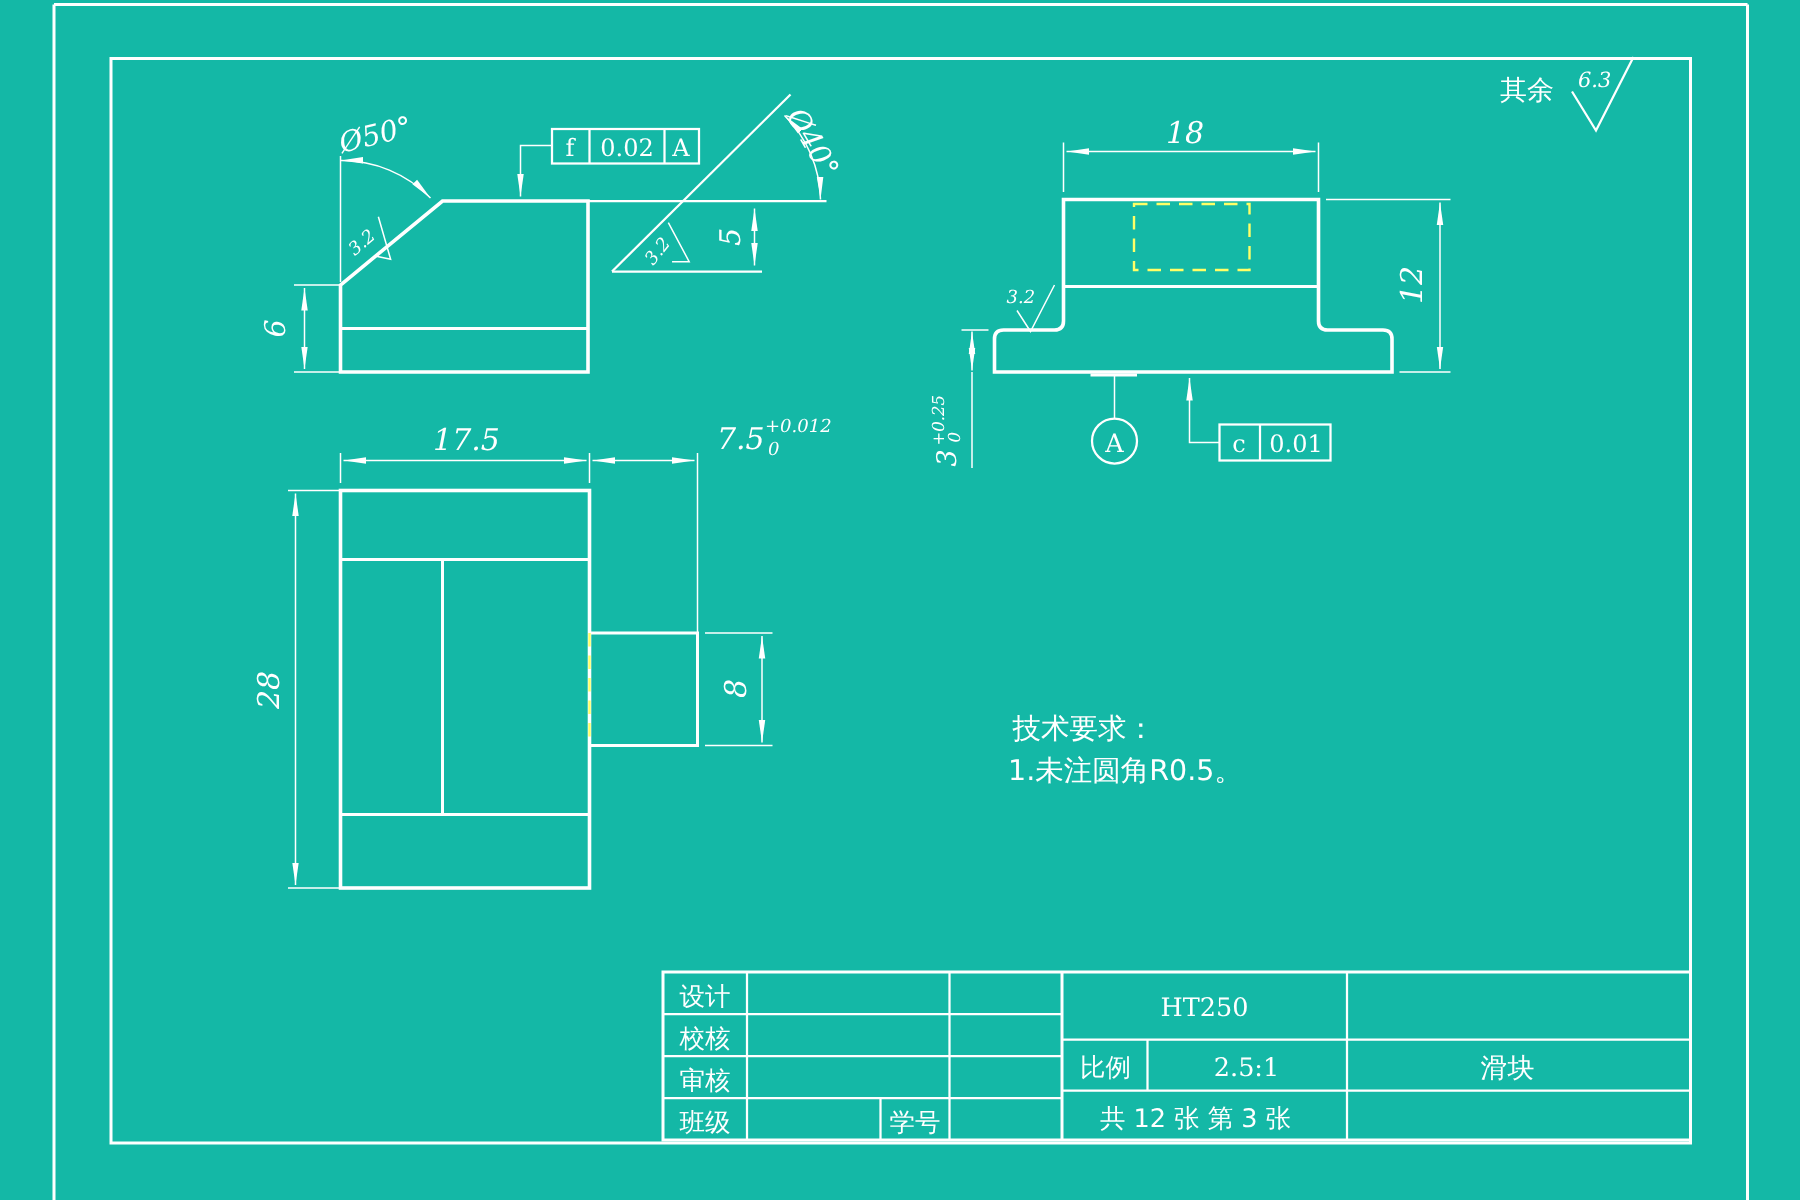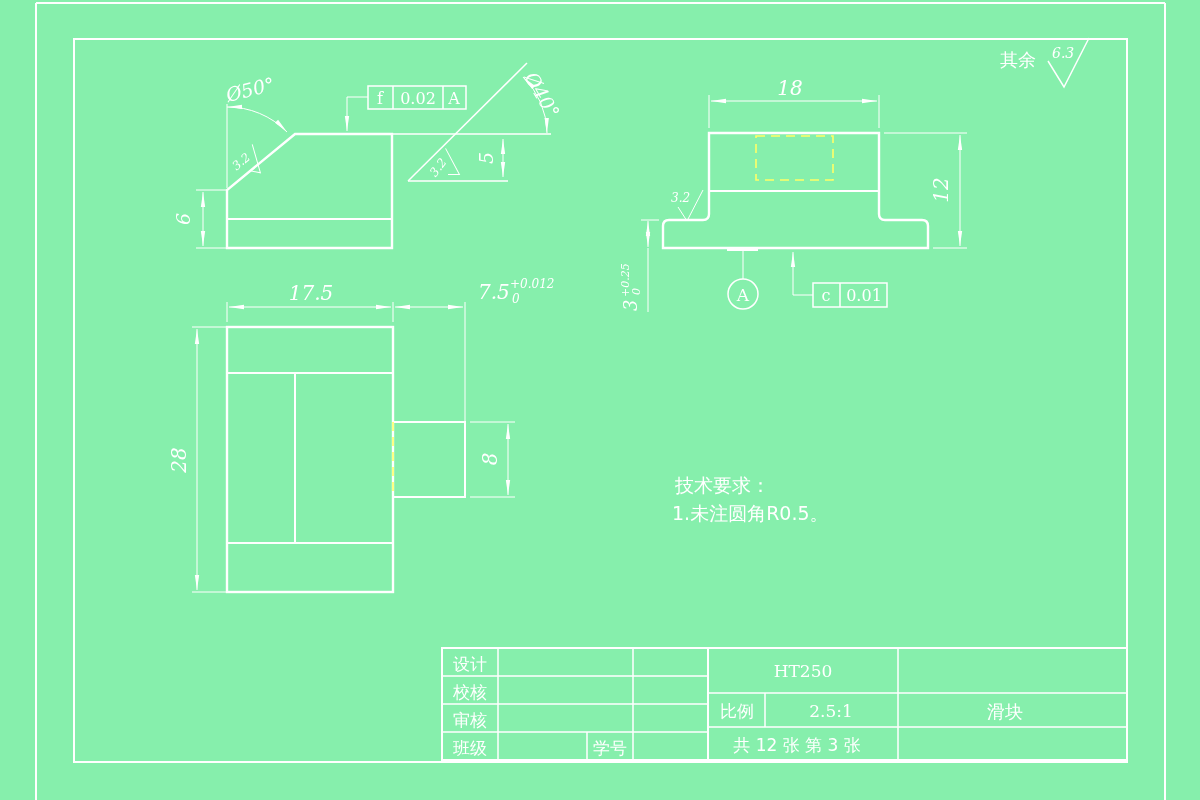--- a/index.html
+++ b/index.html
@@ -3,7 +3,7 @@
 <meta charset="utf-8">
 <style>
   html,body{margin:0;padding:0;background:#000;}
-  .stage{position:relative;width:1200px;height:800px;background:#86efac;overflow:hidden;
+  .stage{position:relative;width:1200px;height:800px;background:#14b8a6;overflow:hidden;
          font-family:"DejaVu Sans",sans-serif;}
   svg{display:block}
   .t1{stroke:#ffffff;stroke-width:1;fill:none}

